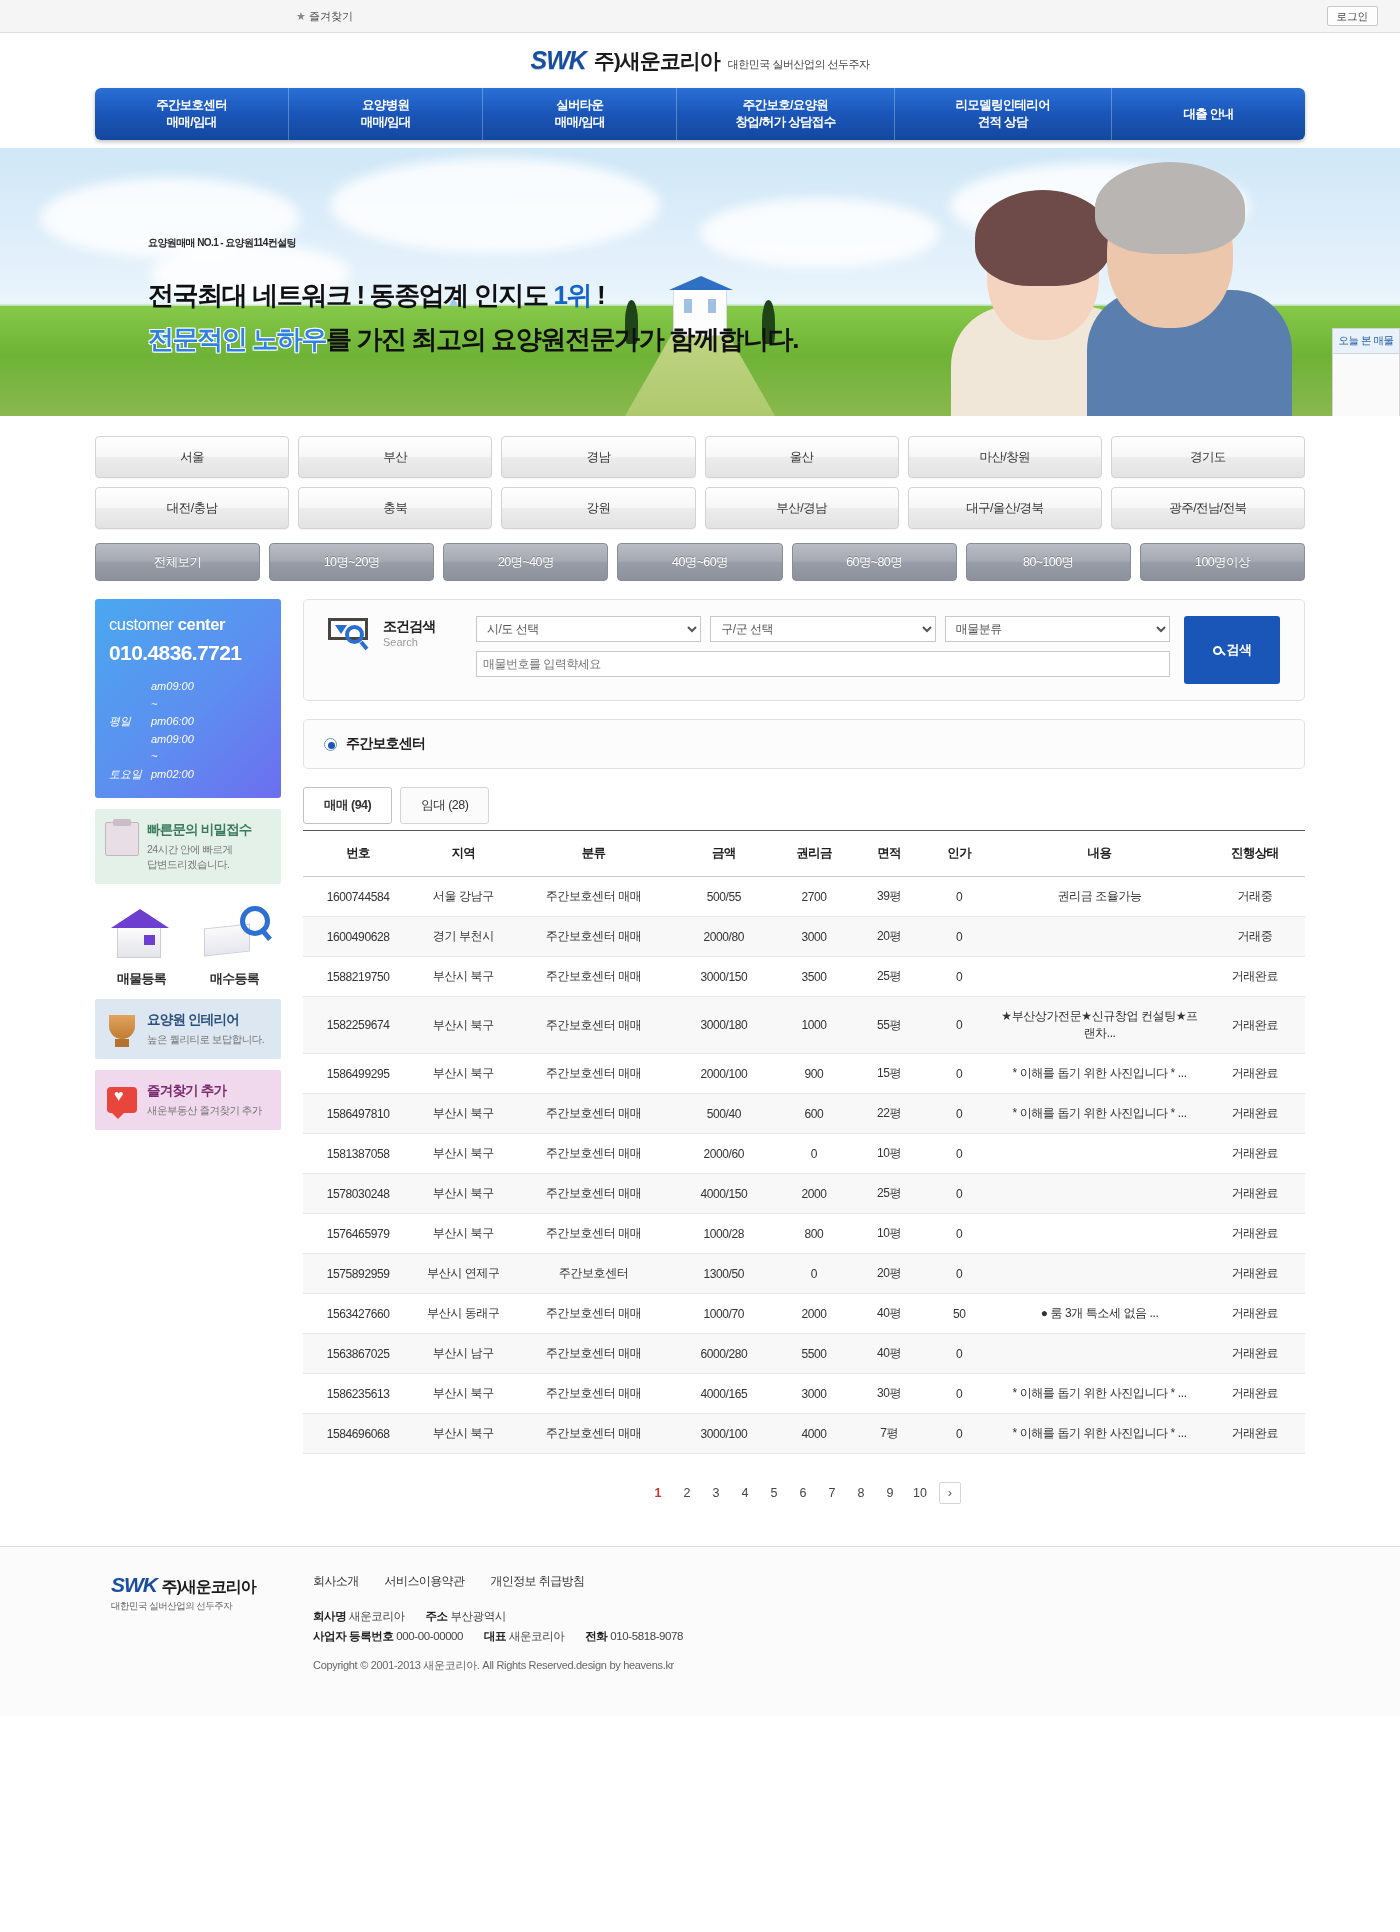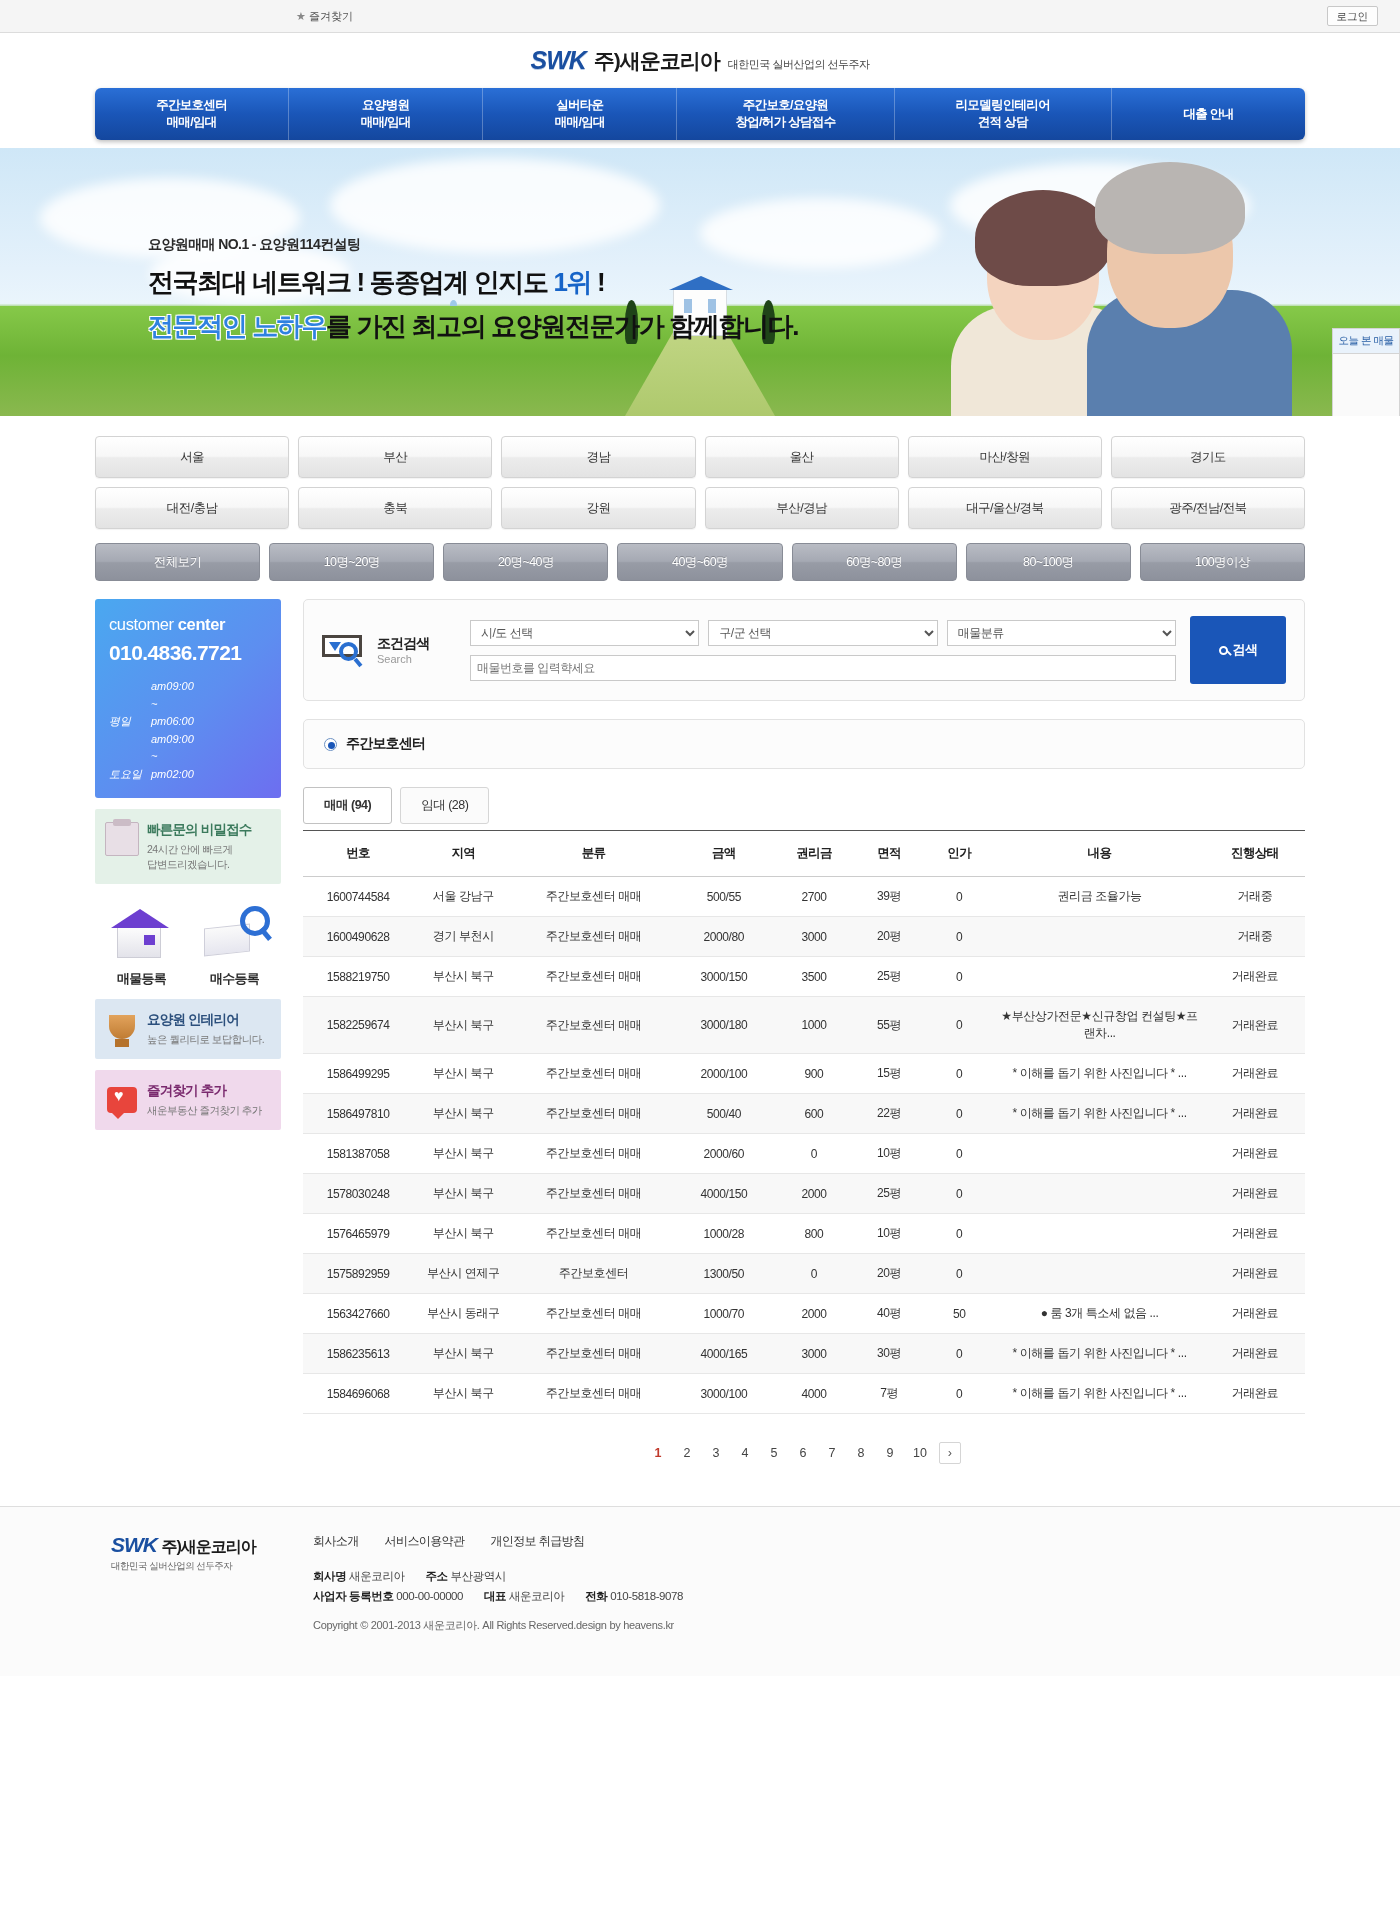--- a/index.html
+++ b/index.html
@@ -222,8 +222,8 @@
 
   .hero-text { position: absolute; left: 148px; top: 88px; z-index: 5; }
   .ht-small {
-    font-size: 14px; font-weight: bold; color: #2a2a2a;
-    letter-spacing: -0.6px; margin-bottom: 11px;
+    font-size: 10px; font-weight: bold; color: #2a2a2a;
+    letter-spacing: -0.6px; margin-bottom: 28px;
   }
   .ht-big {
     font-size: 26px; font-weight: bold; color: #111;

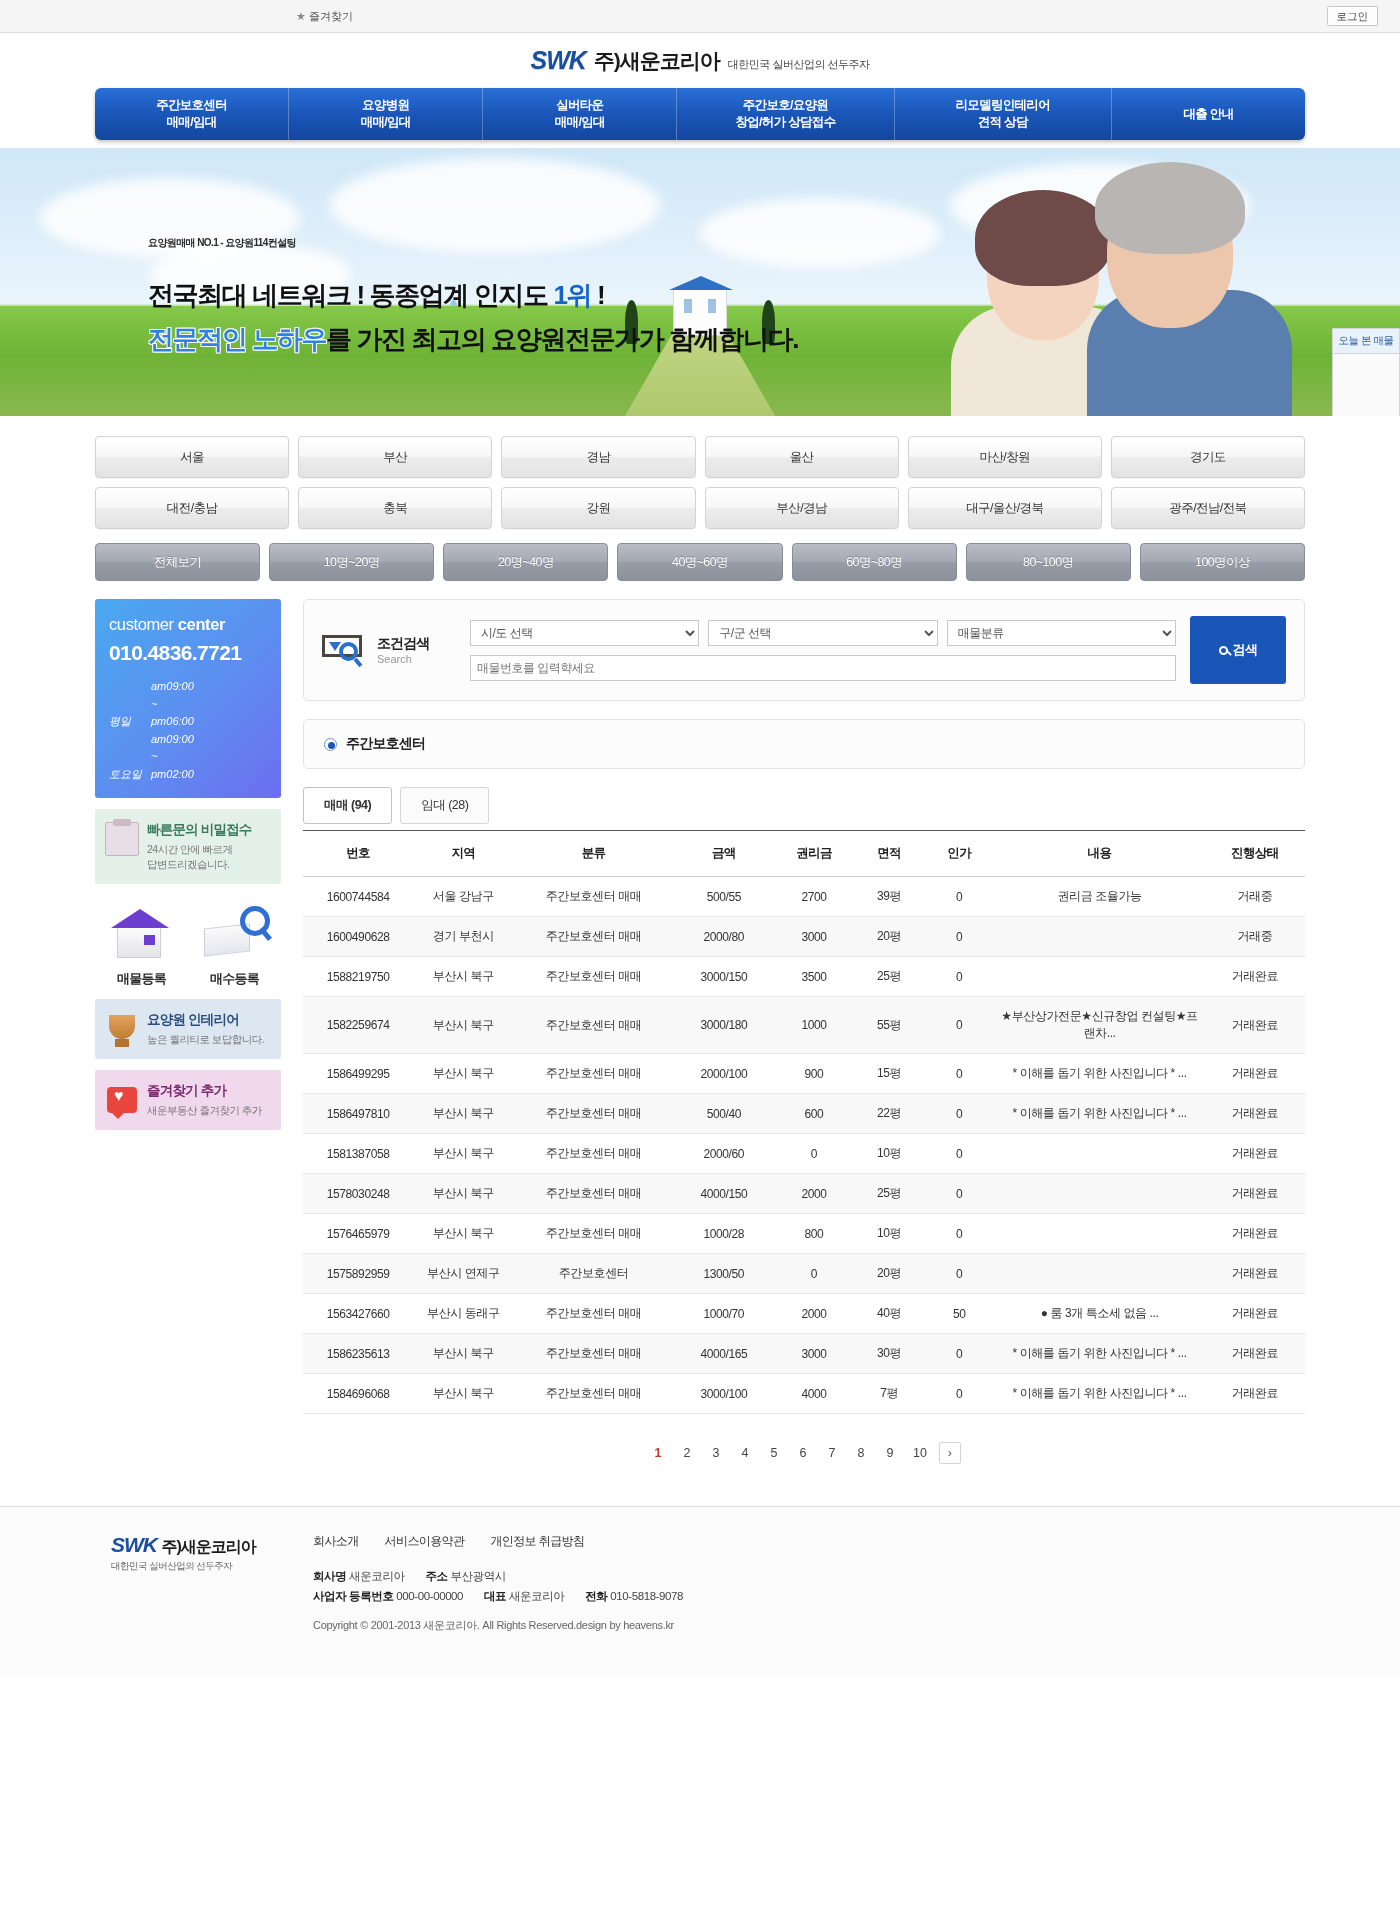--- a/index.html
+++ b/index.html
@@ -416,9 +416,9 @@
     border: 1px solid #e2e2e2;
     border-radius: 5px;
     background: #fcfcfc;
-    padding: 16px 18px;
+    padding: 16px 24px;
     display: flex;
-    align-items: center;
+    align-items: flex-start;
     gap: 14px;
   }
   .srch-ico-wrap { display: flex; align-items: center; gap: 9px; width: 134px; flex-shrink: 0; }

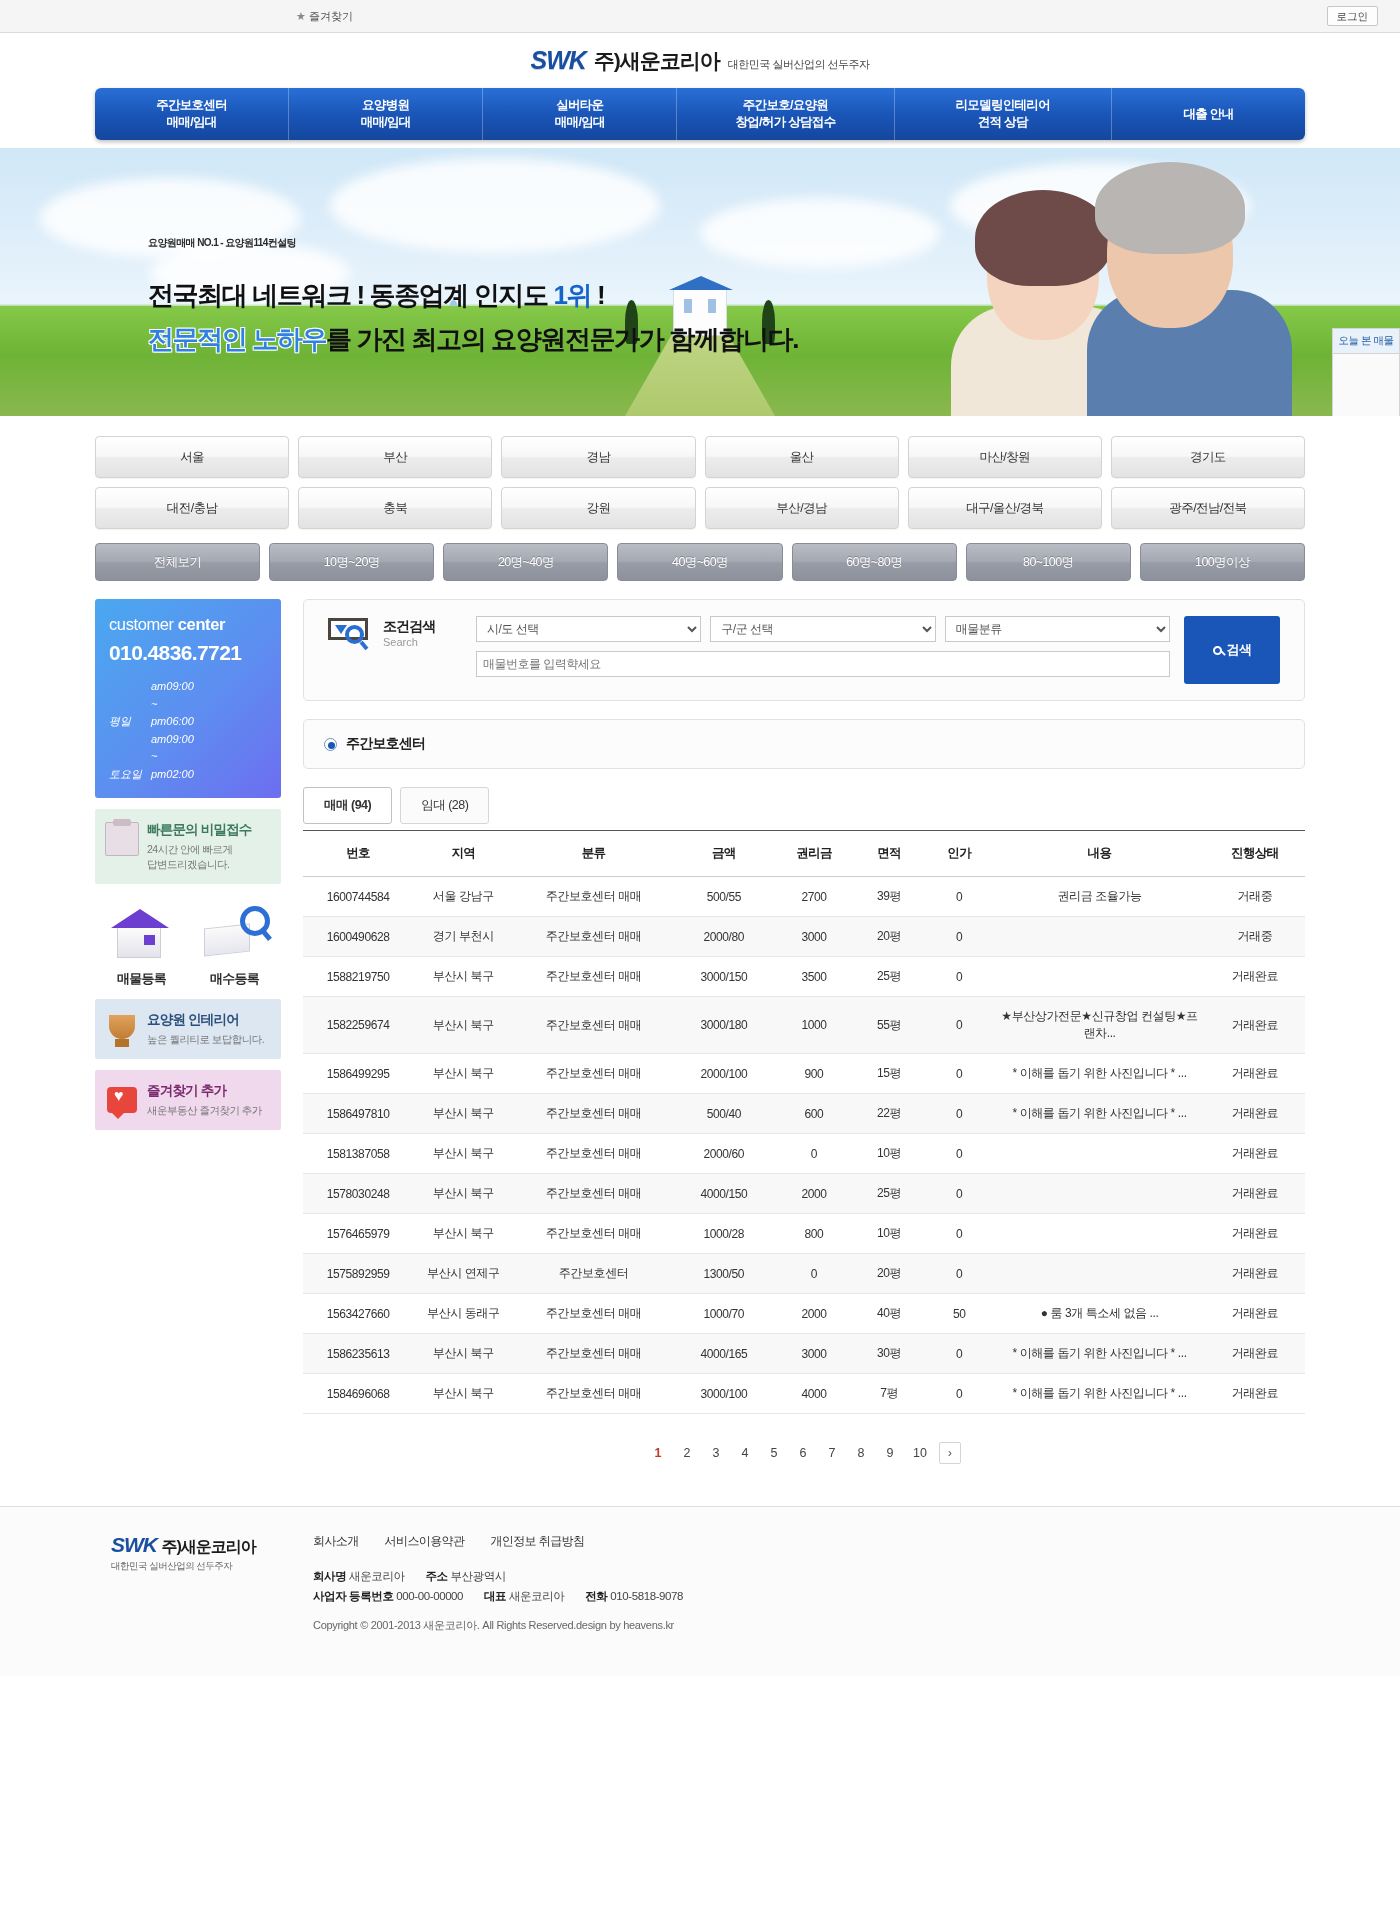--- a/index.html
+++ b/index.html
@@ -927,6 +927,17 @@
               <td class="col-state">거래완료</td>
             </tr>
             <tr>
+              <td class="col-no">1563867025</td>
+              <td class="col-area">부산시 남구</td>
+              <td class="col-kind">주간보호센터 매매</td>
+              <td class="col-price">6000/280</td>
+              <td class="col-key">5500</td>
+              <td class="col-size">40평</td>
+              <td class="col-cert">0</td>
+              <td class="col-desc desc"></td>
+              <td class="col-state">거래완료</td>
+            </tr>
+            <tr>
               <td class="col-no">1586235613</td>
               <td class="col-area">부산시 북구</td>
               <td class="col-kind">주간보호센터 매매</td>

